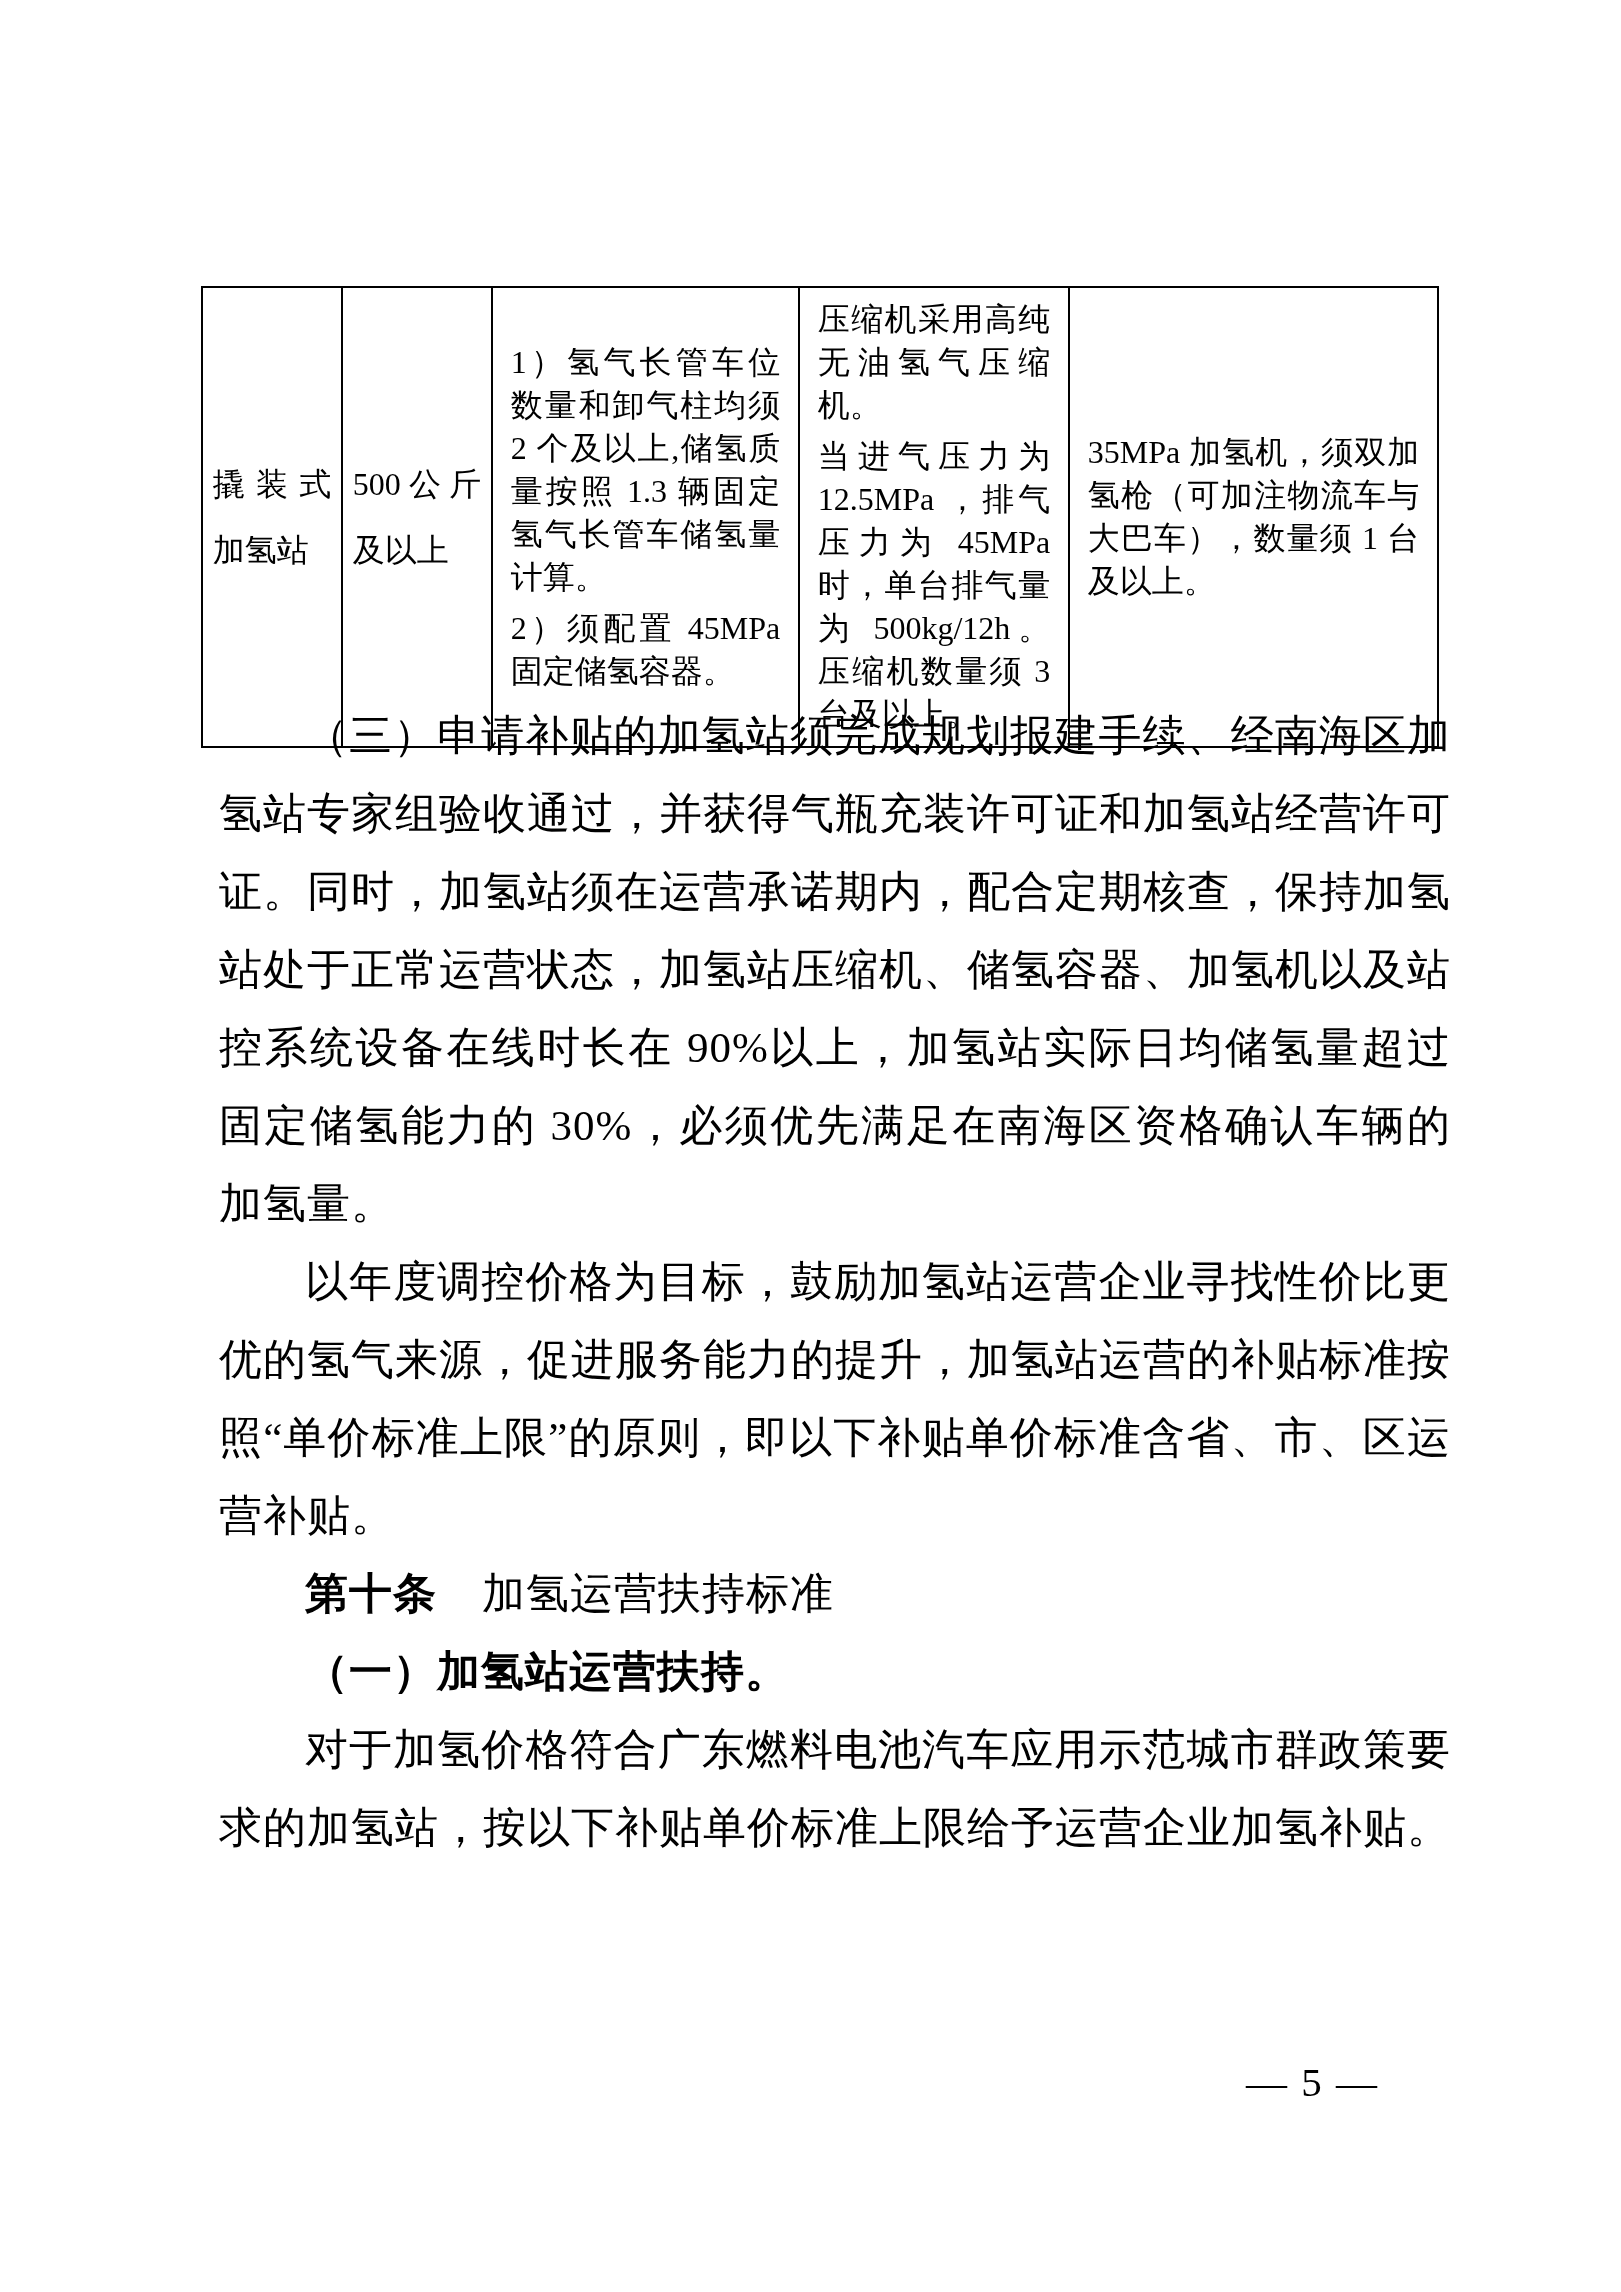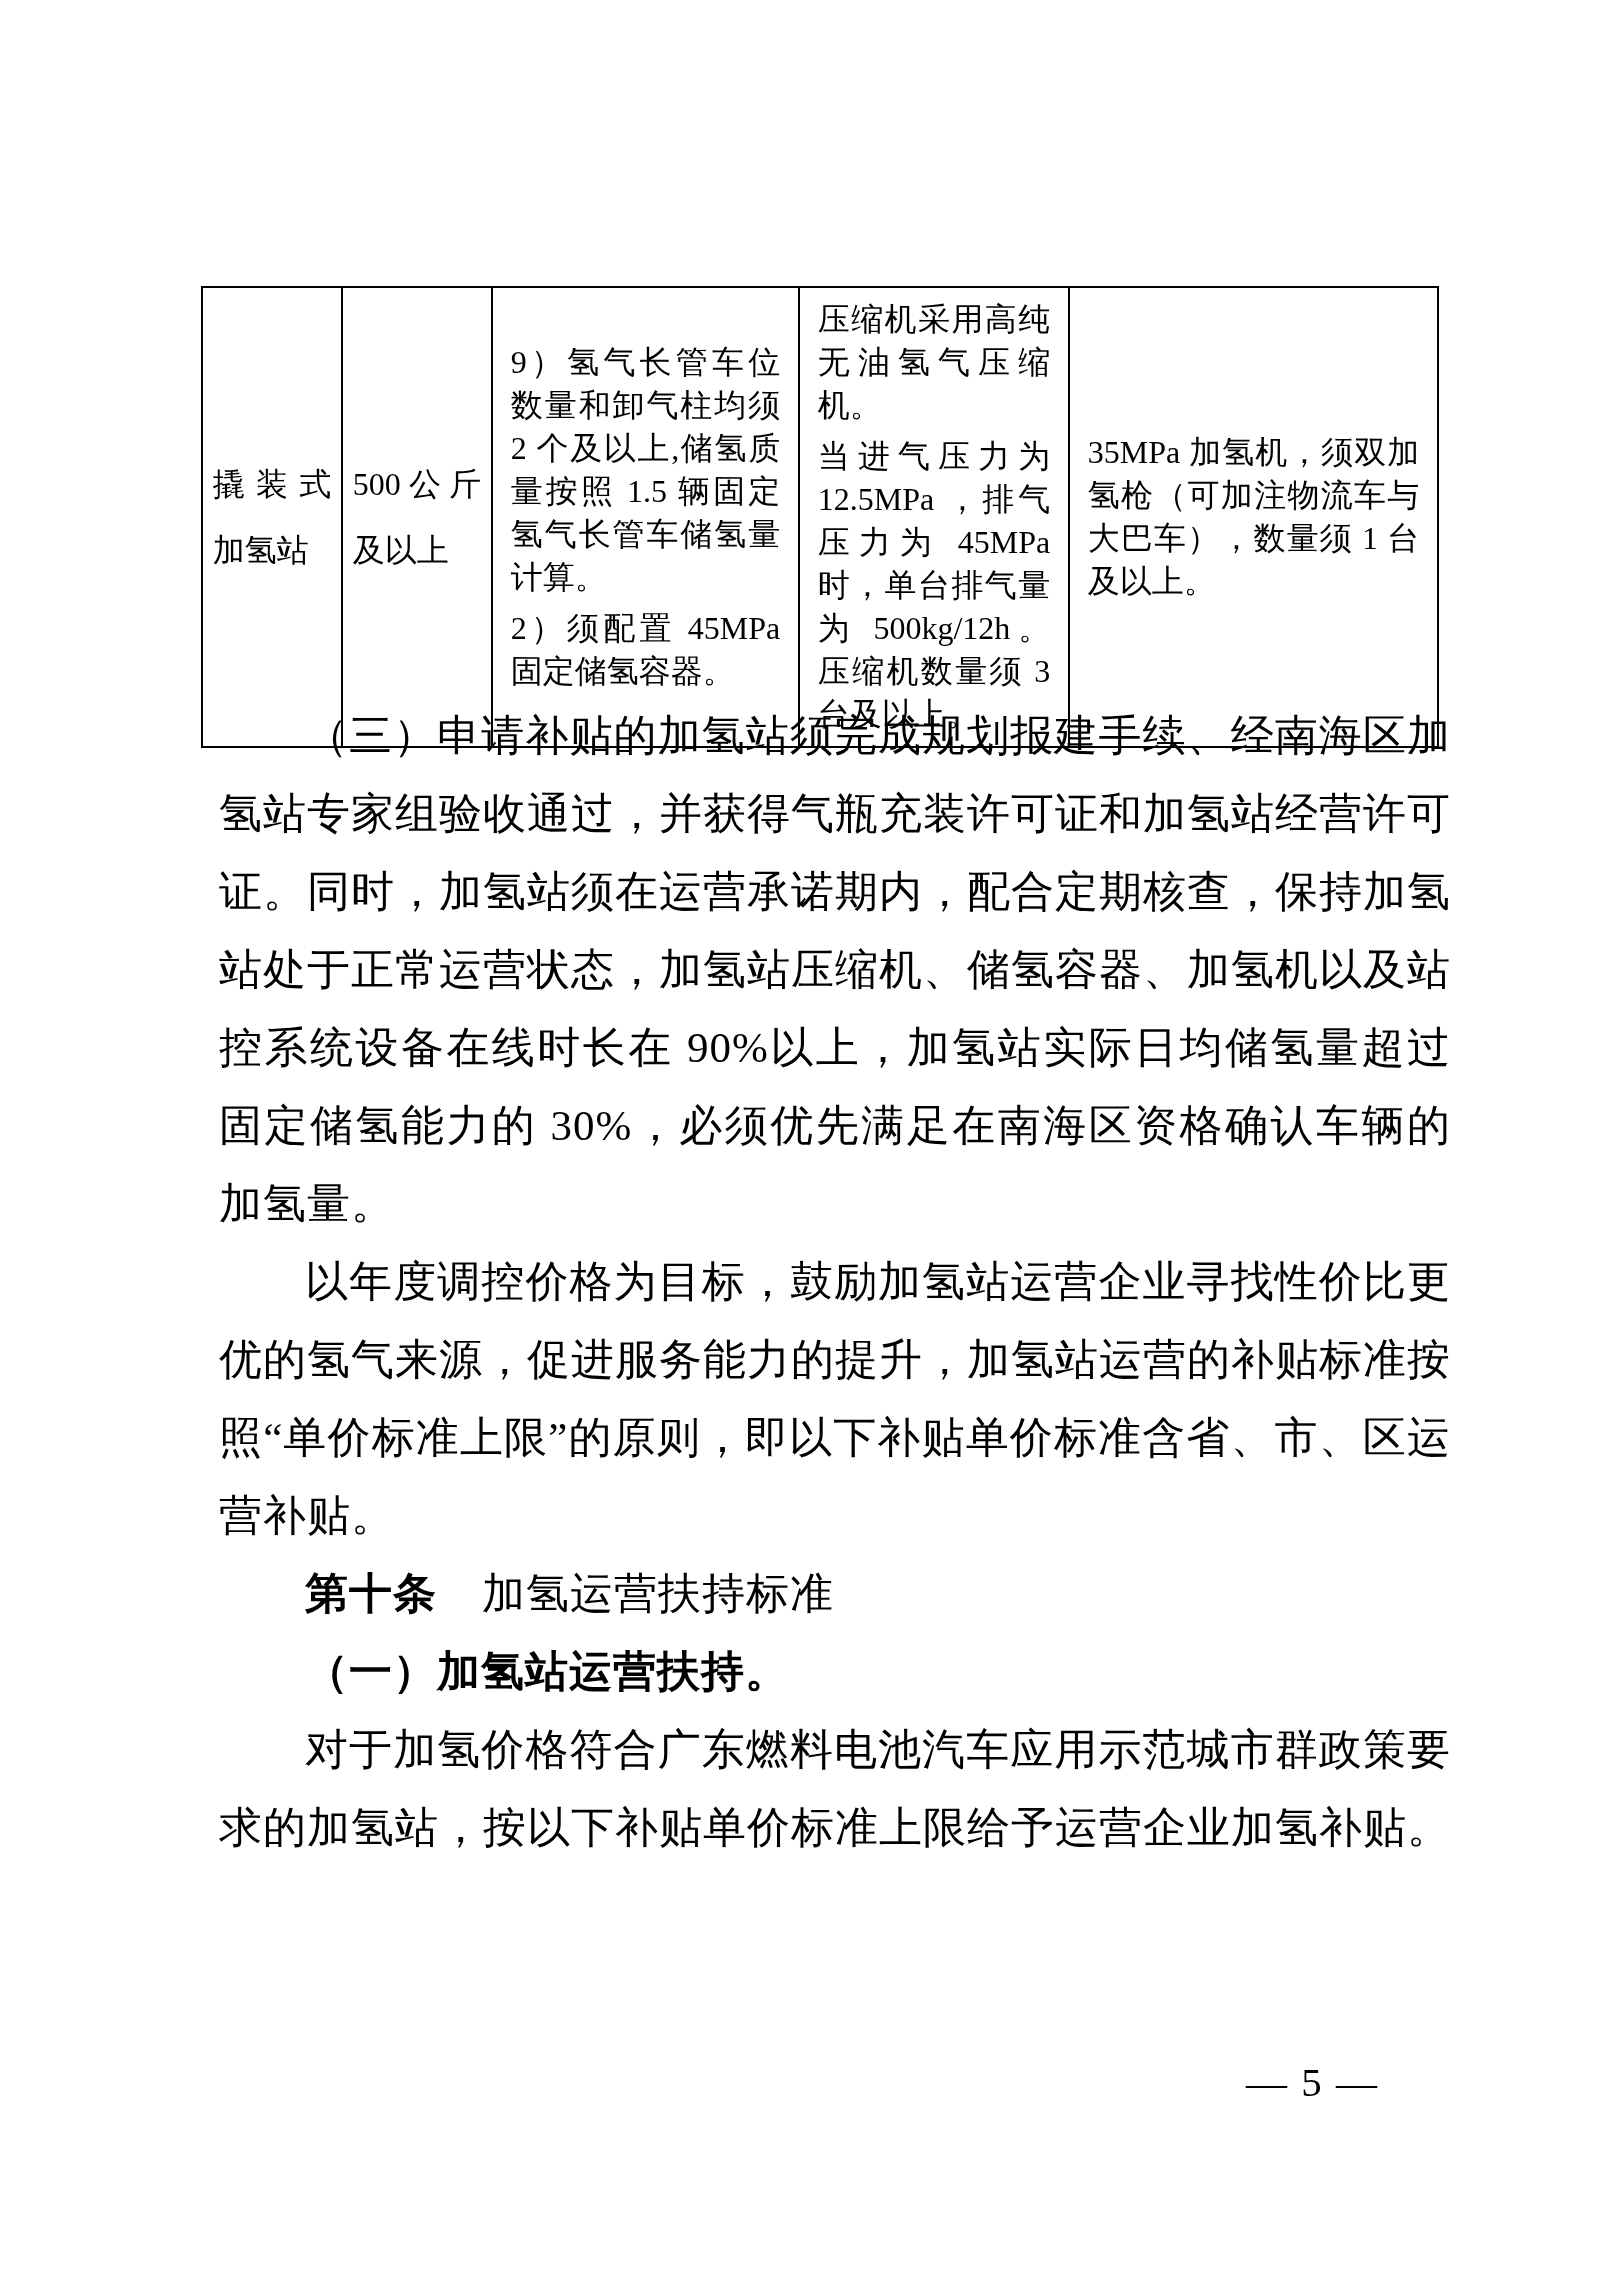--- a/index.html
+++ b/index.html
@@ -96,7 +96,7 @@
         <td class="center">撬装式加氢站</td>
         <td class="center">500公斤及以上</td>
         <td>
-          <p>9）氢气长管车位数量和卸气柱均须 2 个及以上,储氢质量按照 1.5 辆固定氢气长管车储氢量计算。</p>
+          <p>1）氢气长管车位数量和卸气柱均须 2 个及以上,储氢质量按照 1.3 辆固定氢气长管车储氢量计算。</p>
           <p>2）须配置 45MPa 固定储氢容器。</p>
         </td>
         <td class="vtop">

